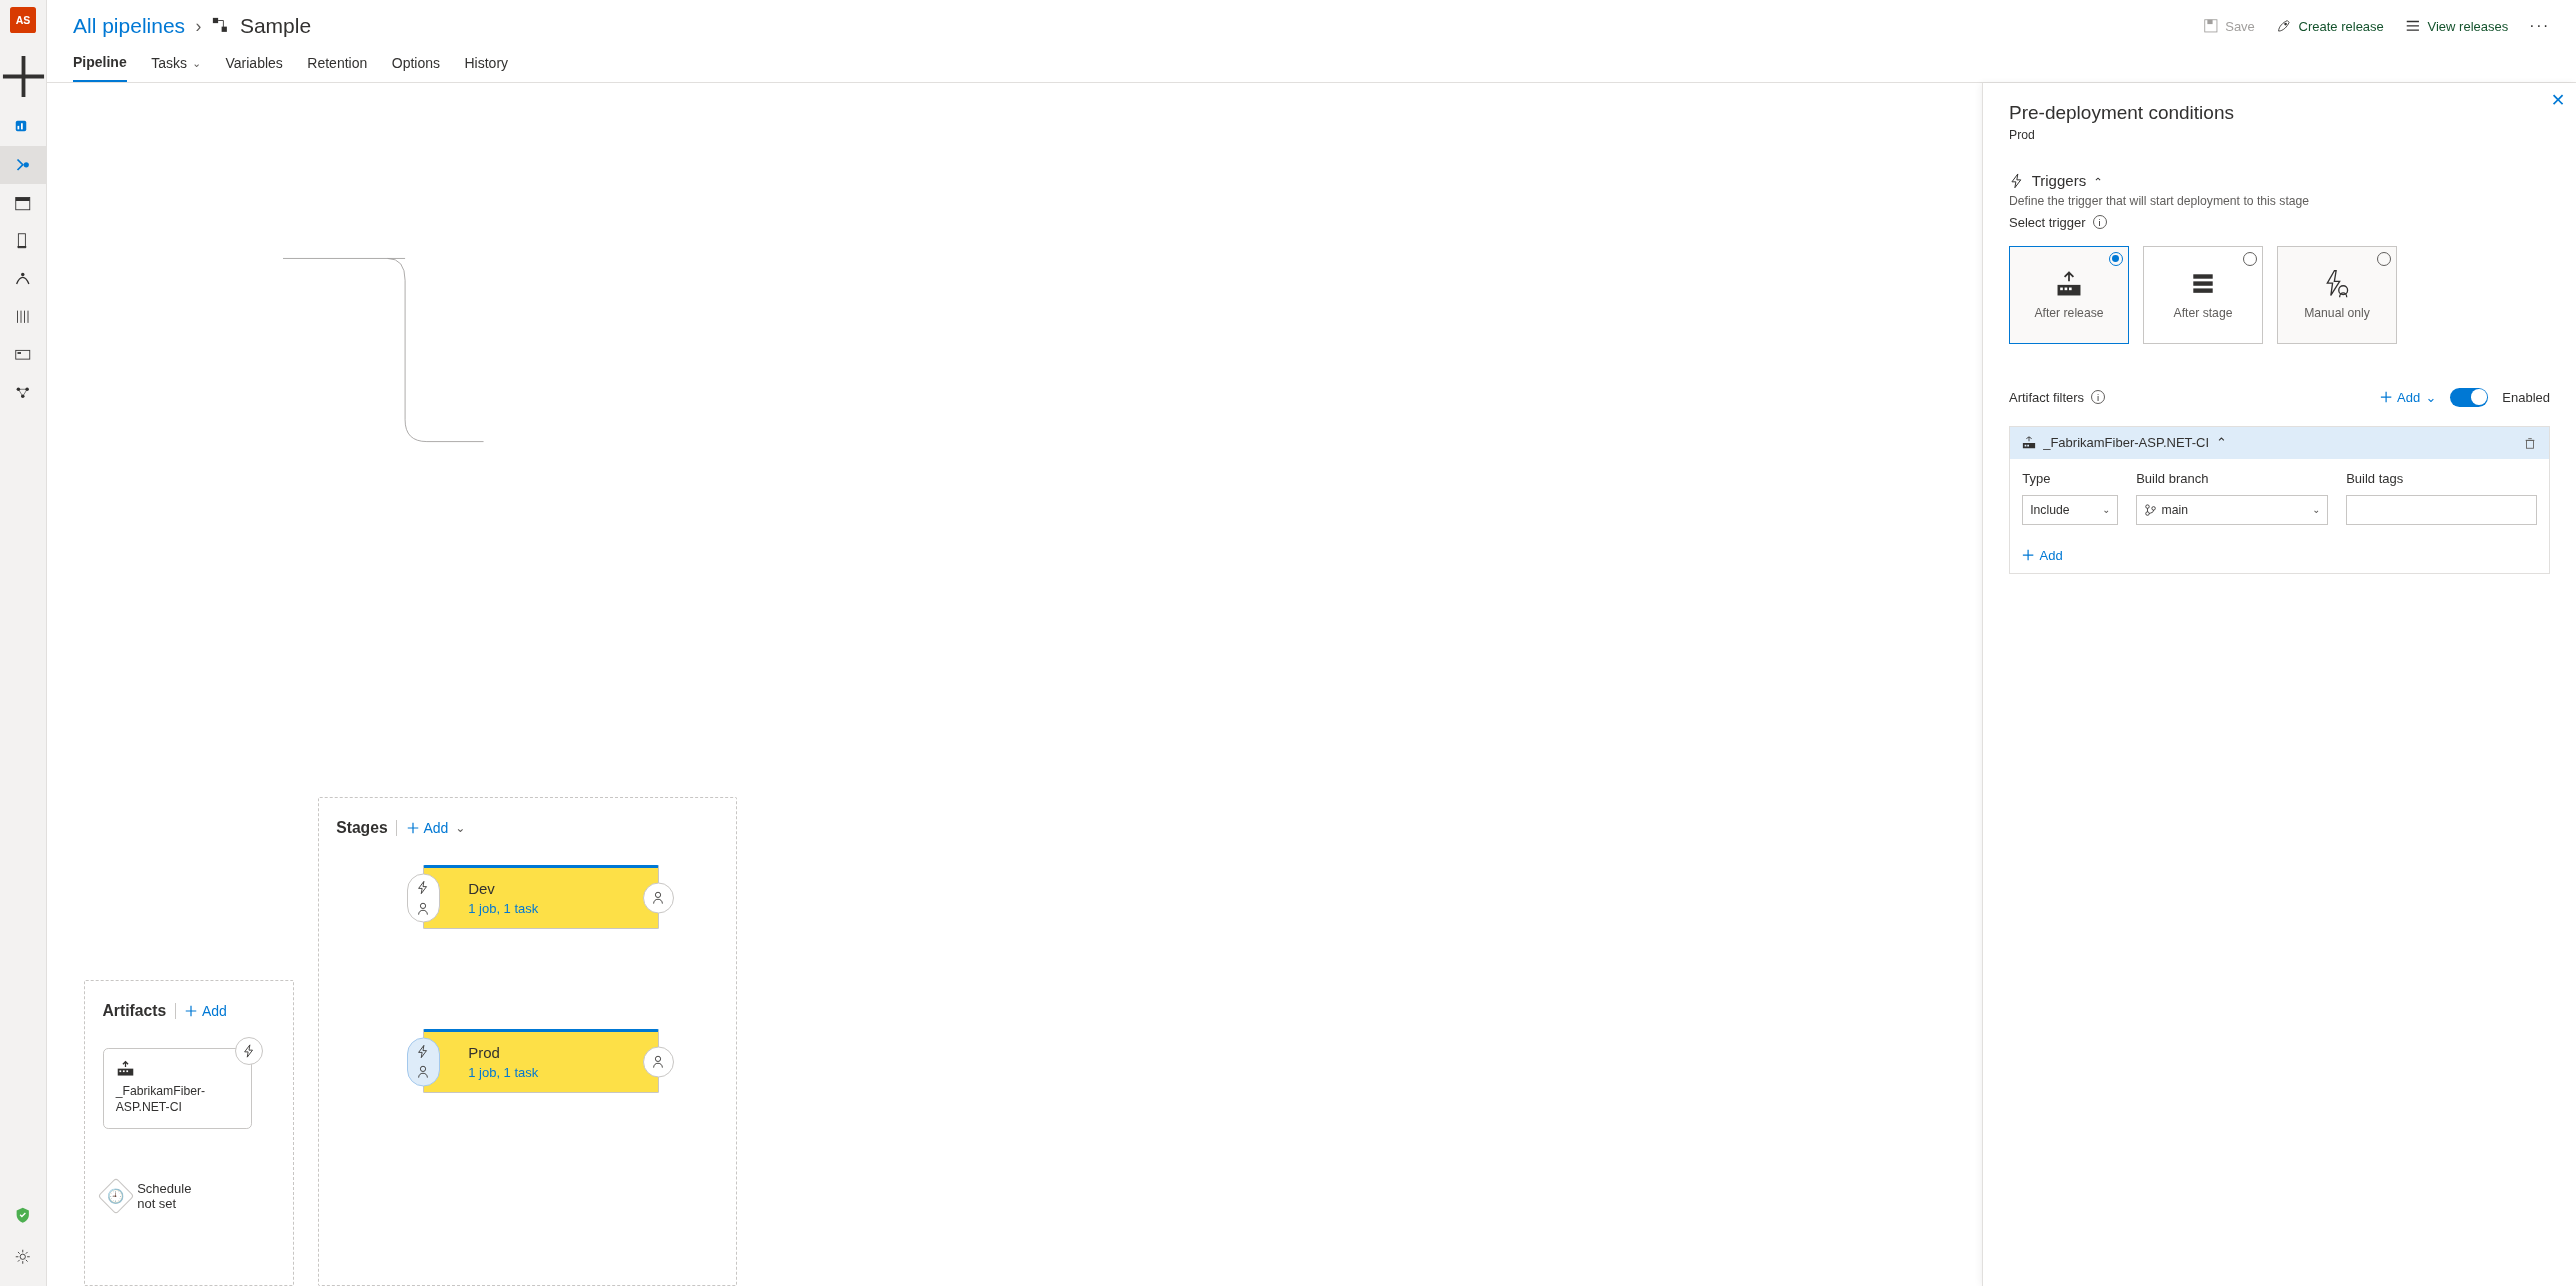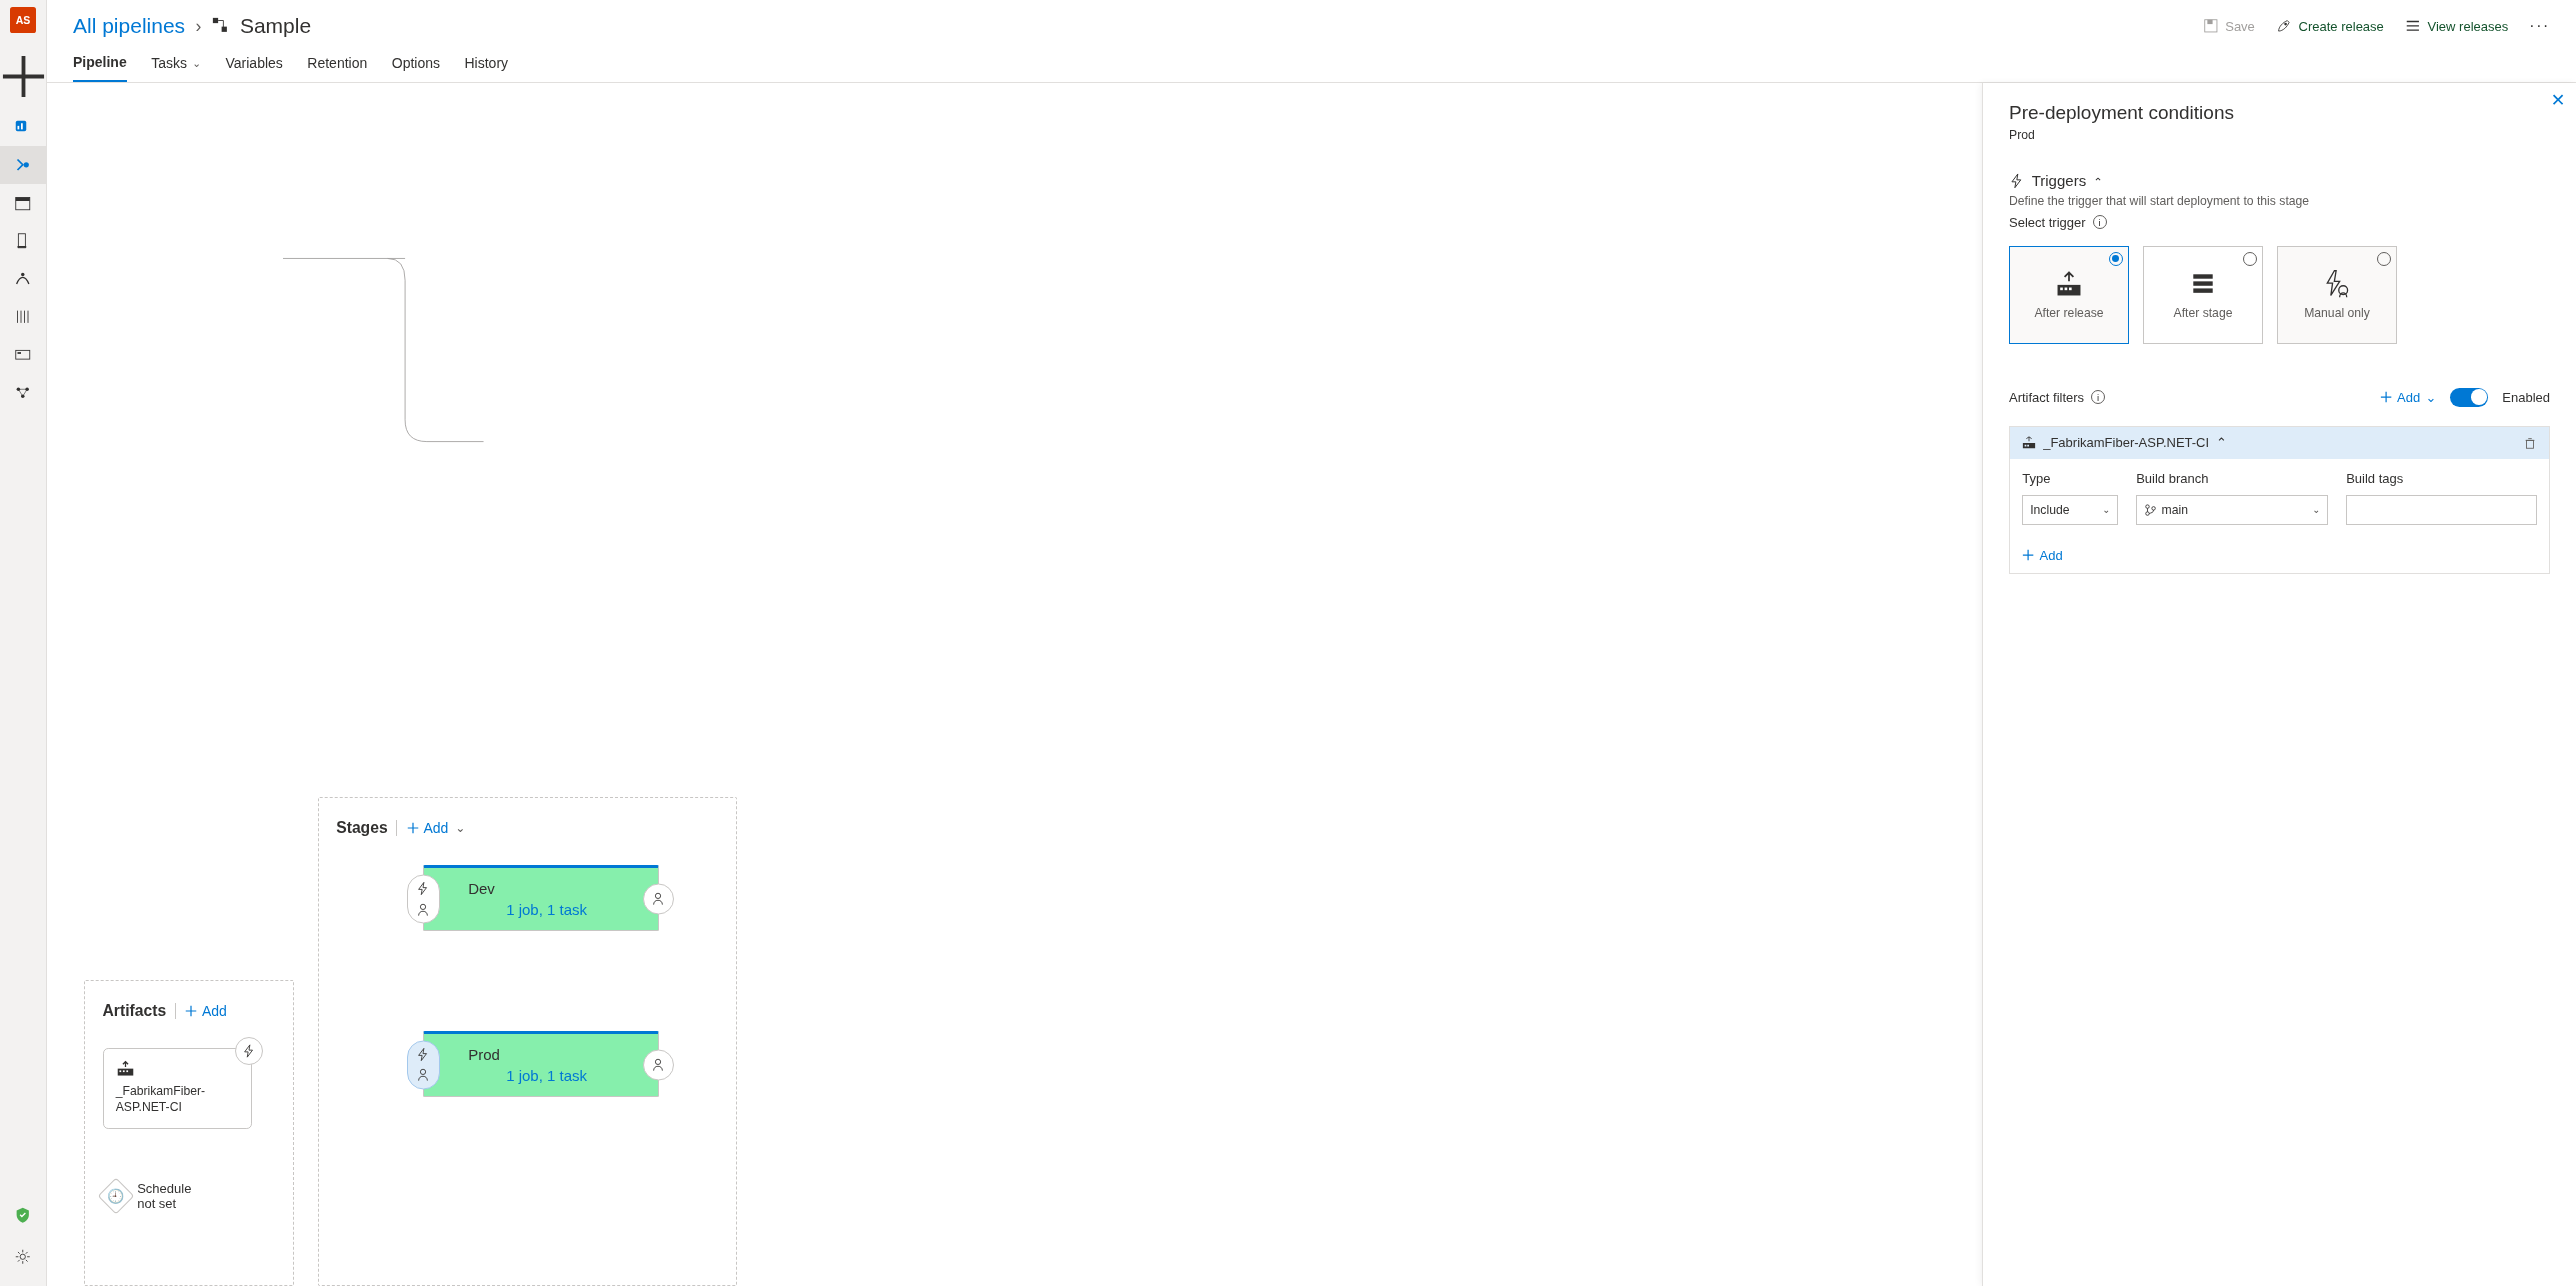--- a/index.html
+++ b/index.html
@@ -147,7 +147,7 @@
   margin-left: 87px;
   margin-top: 26px;
   width: 236px;
-  background:#86efac;
+  background:#fde047;
   border:0.9px solid #c8c6c4;
   border-top: 3.5px solid #0078d4;
   border-radius: 1.7px;

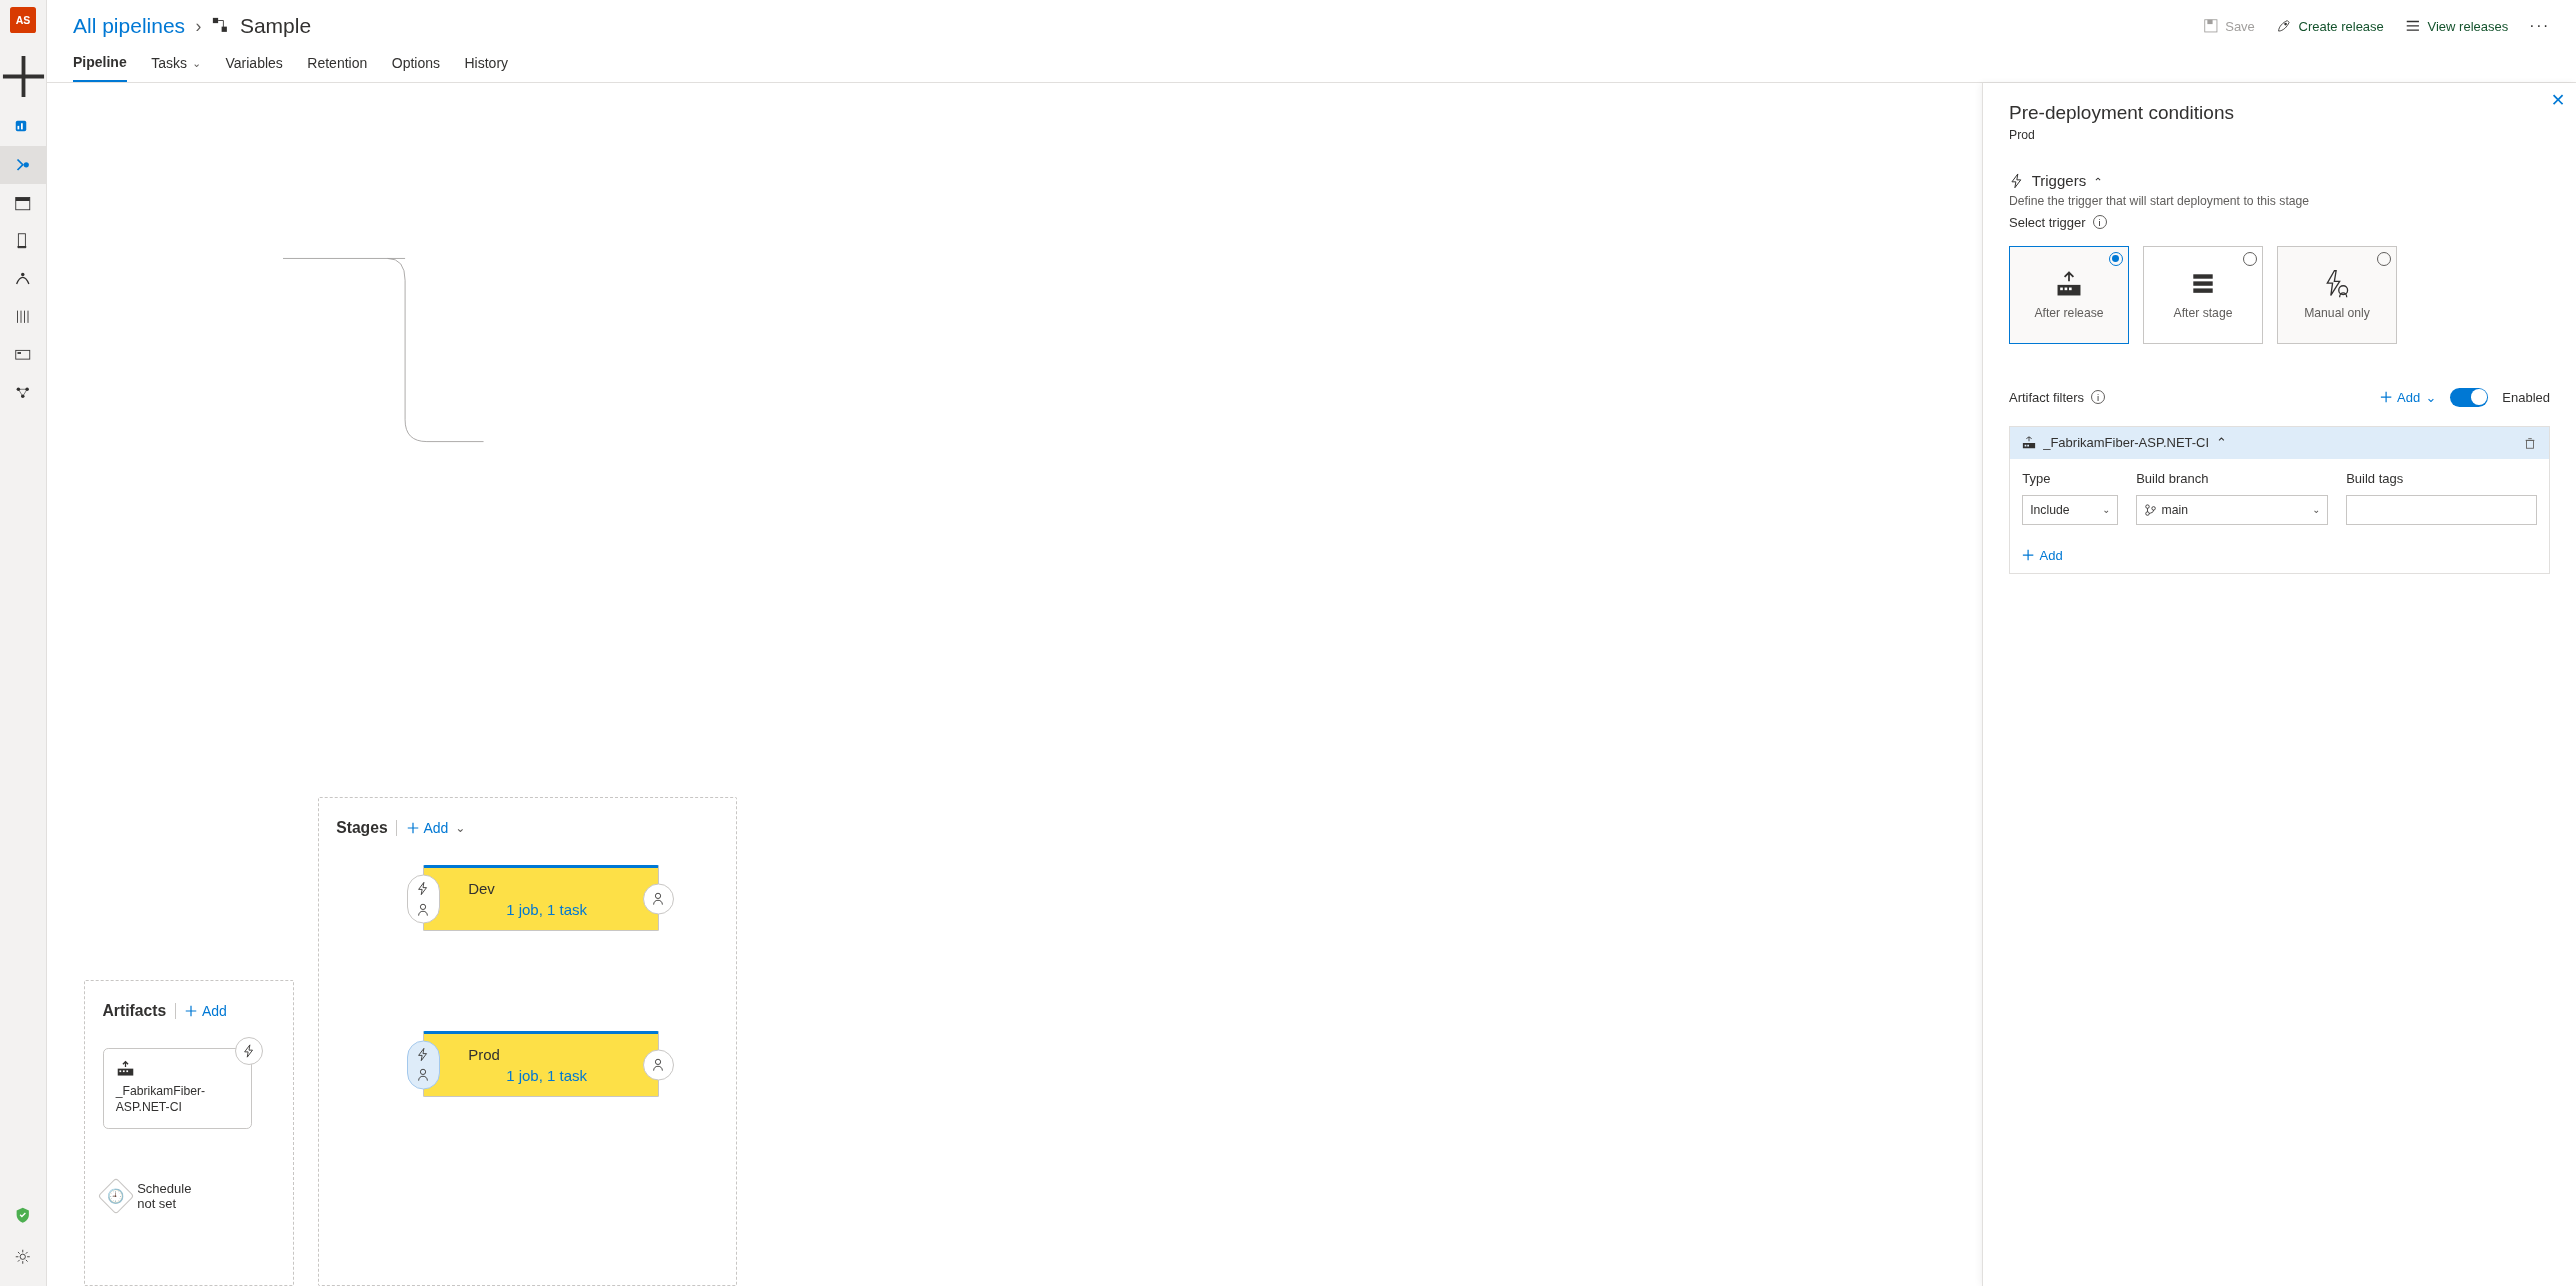--- a/index.html
+++ b/index.html
@@ -169,7 +169,7 @@
   display:flex; align-items:center; justify-content:center;
 }
 .stage-card .s-name { font-size:15px; }
-.stage-card .s-sub { color:#0078d4; font-size:15px; margin-top:3.5px; cursor:pointer;margin-left:38px; }
+.stage-card .s-sub { color:#0078d4; font-size:13px; margin-top:3.5px; cursor:pointer; }
 
 .connector-svg {
   position:absolute;

